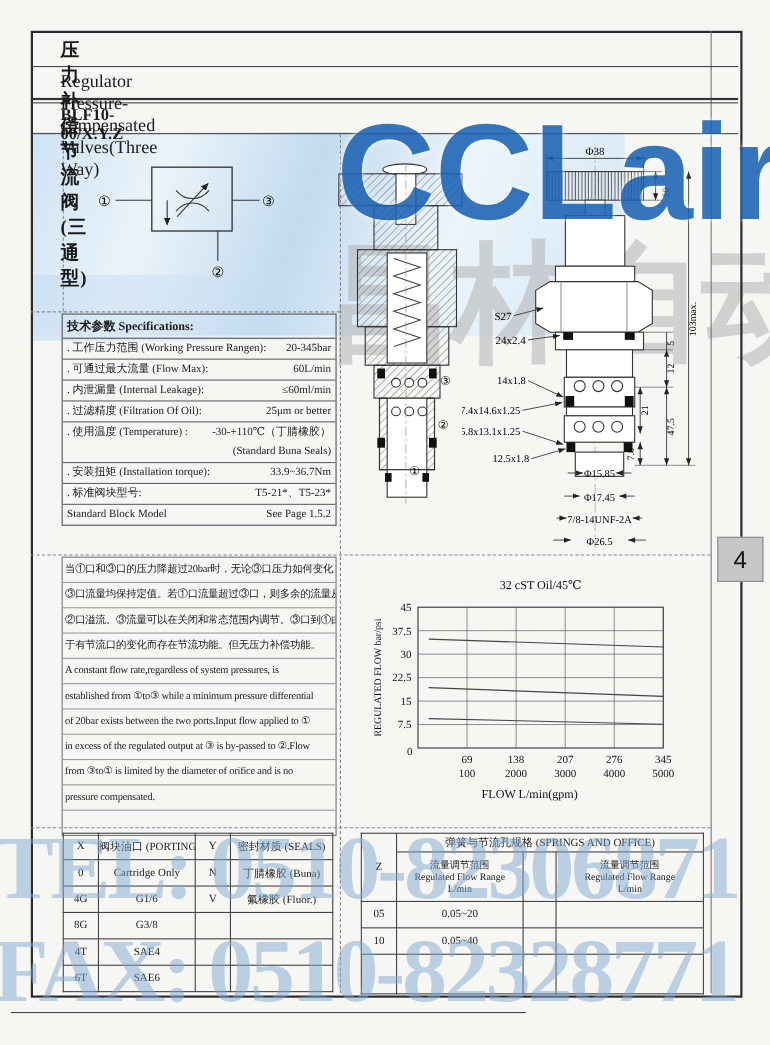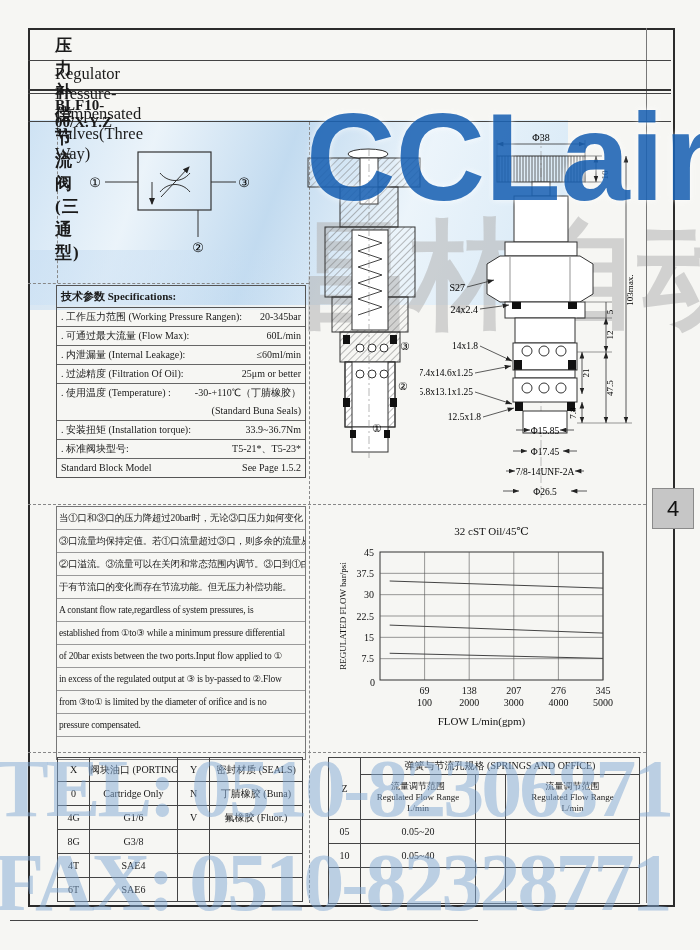--- a/index.html
+++ b/index.html
@@ -30,7 +30,7 @@
   .spec-row{display:flex;justify-content:space-between;height:18px;line-height:18px;
             padding:0 4px;border-bottom:1px solid #666;white-space:nowrap;}
   .spec-row:last-child{border-bottom:none;}
-  .spec-row.no-border{border-bottom:none;font-family:Liberation Serif, serif;}
+  .spec-row.no-border{border-bottom:none;}
   
   #desc{left:56px;top:506px;width:248px;border:1px solid #777;}
   .desc-line{height:22px;line-height:22px;border-bottom:1px solid #9a9a9a;

